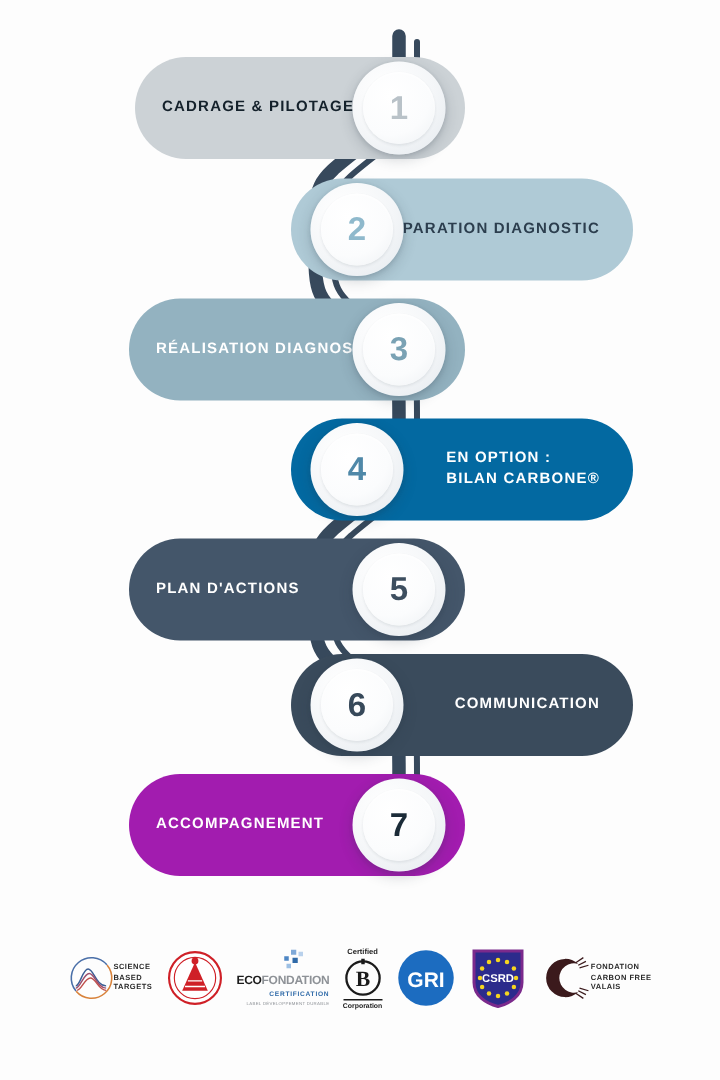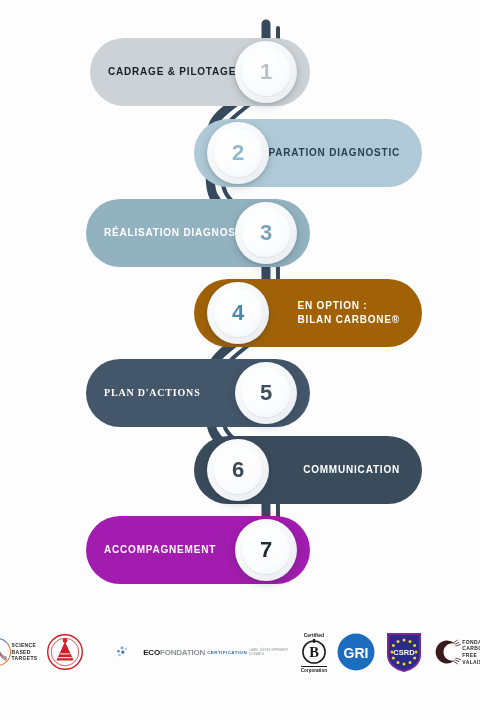--- a/index.html
+++ b/index.html
@@ -190,7 +190,7 @@
       <span class="badge-num" style="color:#7aa2b4;">3</span>
     </div>
 
-    <div class="step right-label" style="left:194px; top:279px; width:228px; background:#a16207;">
+    <div class="step right-label" style="left:194px; top:279px; width:228px; background:#0369a1;">
       <span class="step-label" style="color:#ffffff;">EN OPTION :
 BILAN CARBONE®</span>
     </div>

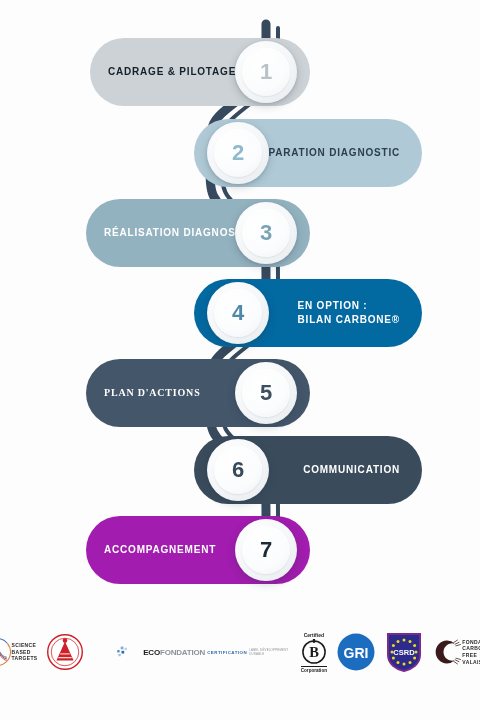--- a/index.html
+++ b/index.html
@@ -198,7 +198,7 @@
       <span class="badge-num" style="color:#4f88a8;">4</span>
     </div>
 
-    <div class="step left-label" style="left:86px; top:359px; width:224px; background:#44566a;font-family:Liberation Serif, serif;">
+    <div class="step left-label" style="left:86px; top:359px; width:224px; background:#44566a;">
       <span class="step-label" style="color:#ffffff;">PLAN D'ACTIONS</span>
     </div>
     <div class="badge" style="left:235px; top:362px;">

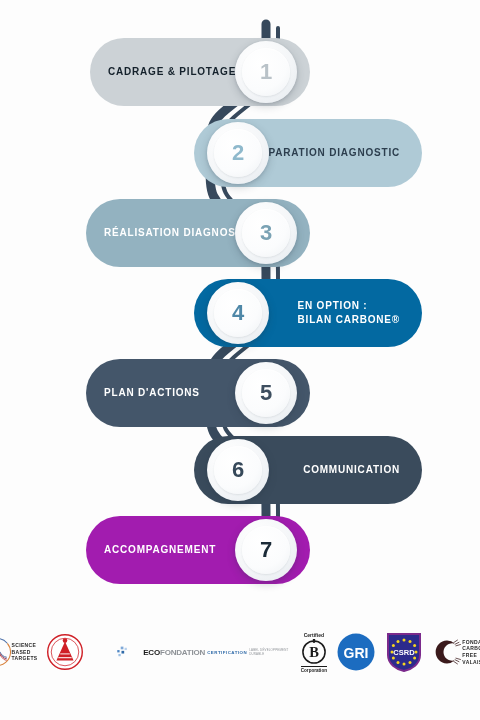--- a/index.html
+++ b/index.html
@@ -247,7 +247,7 @@
       </svg>
     </div>
 
-    <div class="logo" style="flex-direction:row; gap:2px;">
+    <div class="logo" style="flex-direction:column; gap:2px;align-items:flex-end;">
       <svg width="62" height="14" viewBox="0 0 124 28">
         <rect x="72" y="0" width="7" height="7" fill="#7fa9d8"></rect>
         <rect x="82" y="3" width="6" height="6" fill="#b9d1ec"></rect>

